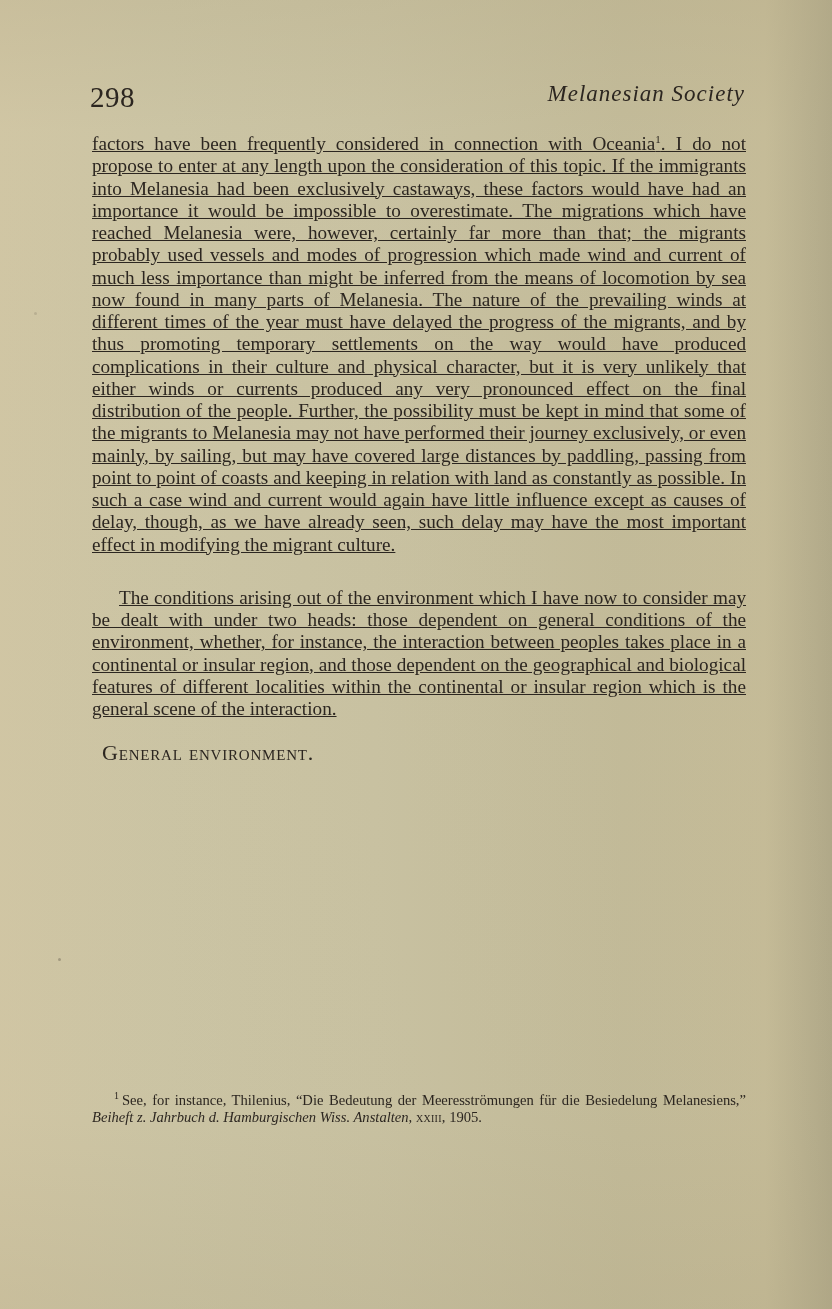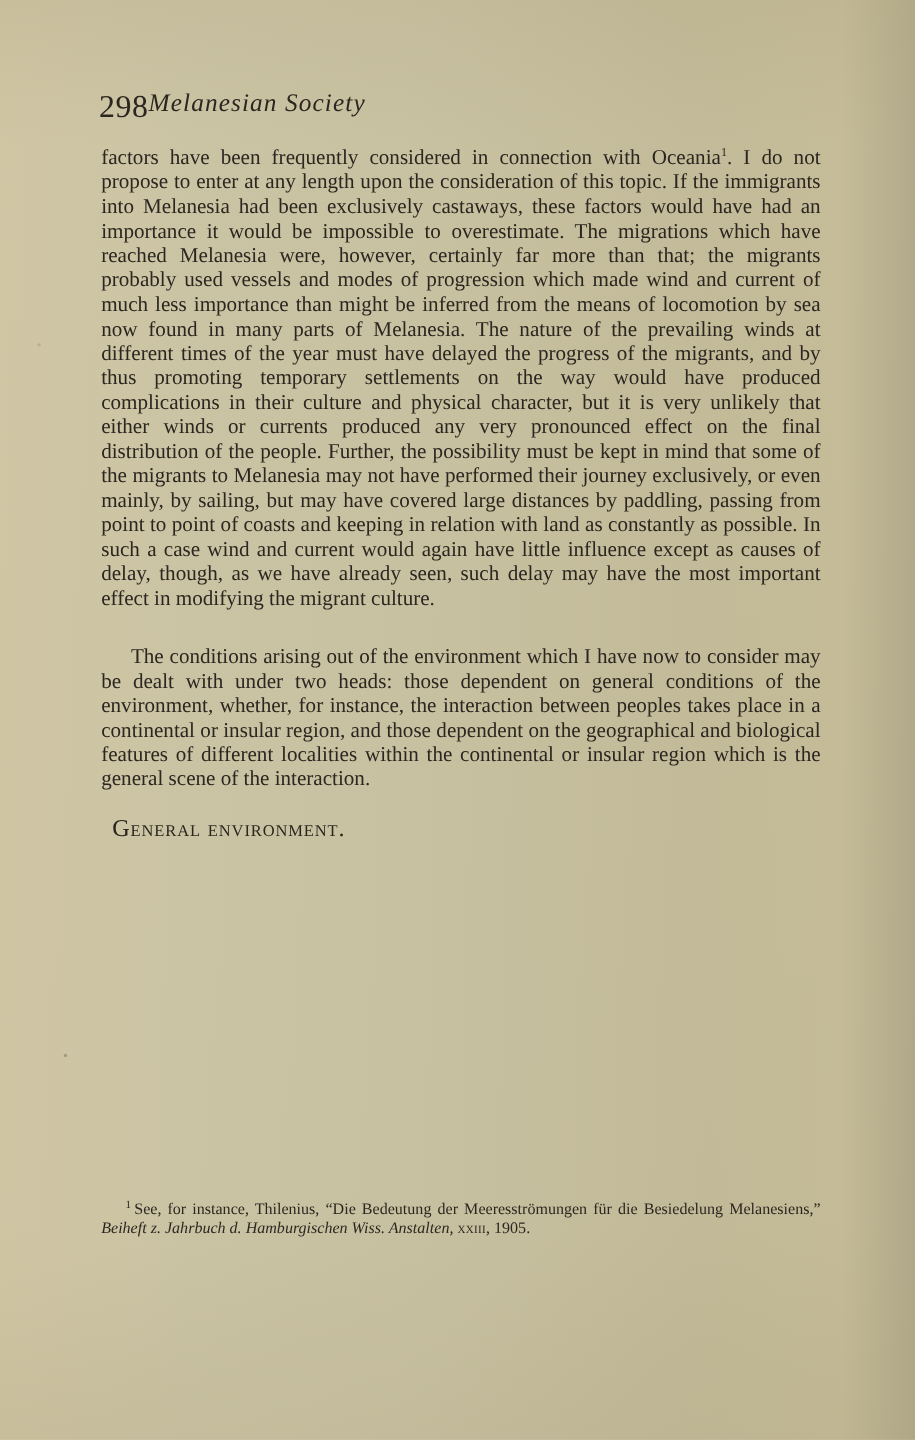--- a/index.html
+++ b/index.html
@@ -21,7 +21,7 @@
       position: absolute; left: 0; top: 0; font-size: 29px; letter-spacing: 0.5px;
     }
     .running-title {
-      position: absolute; left: 15px; right: 0; top: 0; text-align: left;
+      position: absolute; left: 15px; right: 0; top: 0; text-align: right;
       font-style: italic; font-size: 23px; letter-spacing: 1px; padding-left: 30px;
     }
     .body-text {

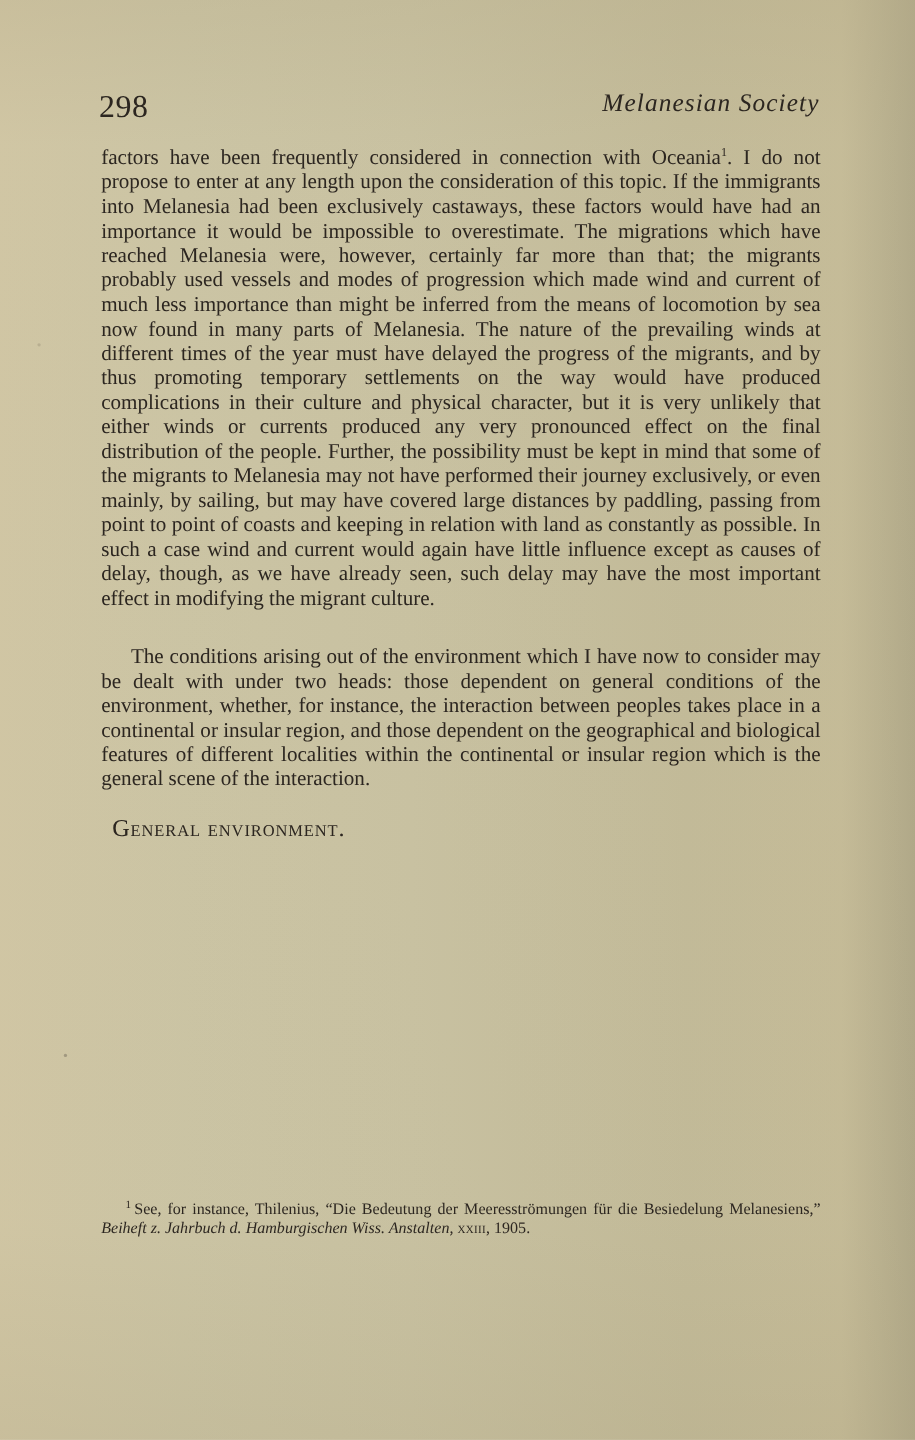--- a/index.html
+++ b/index.html
@@ -29,7 +29,7 @@
       font-size: 19.2px; line-height: 22.25px;
       text-align: justify; text-align-last: left;
     }
-    .para { margin: 0; text-indent: 0; }
+    .para { margin: 0; text-indent: 0; text-decoration: underline; }
     .para.indent { text-indent: 27px; }
     .para + .para.indent { margin-top: 9px; }
     .section-heading {

